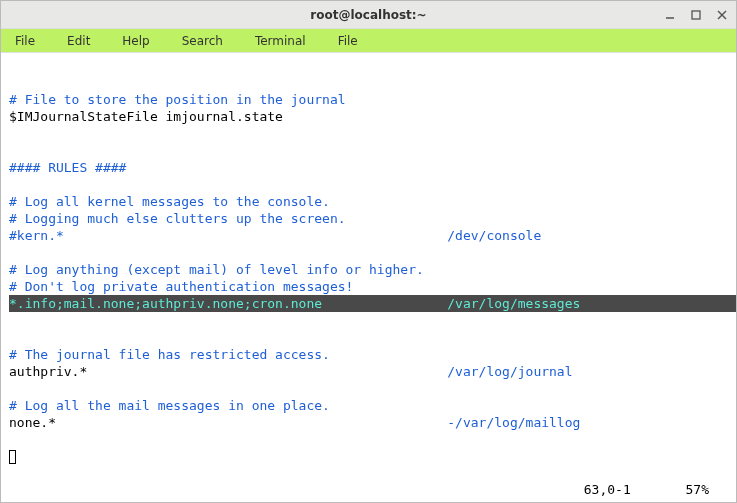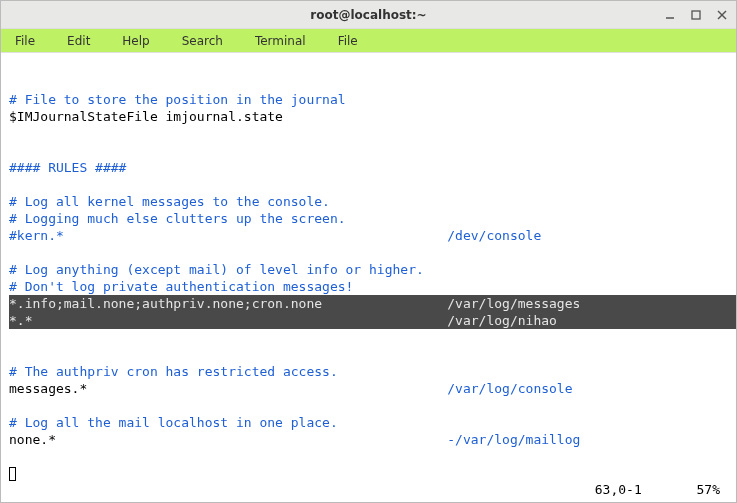--- a/index.html
+++ b/index.html
@@ -71,7 +71,7 @@
       position: relative;
     }
     .blue { color: #1e5fd6; }
-    .highlight { background: #494949; color: #e5e5e5; display: inline-block; }
+    .highlight { background: #494949; color: #5eead4; display: inline-block; }
     .cursor {
       display: inline-block;
       border: 1px solid #000;

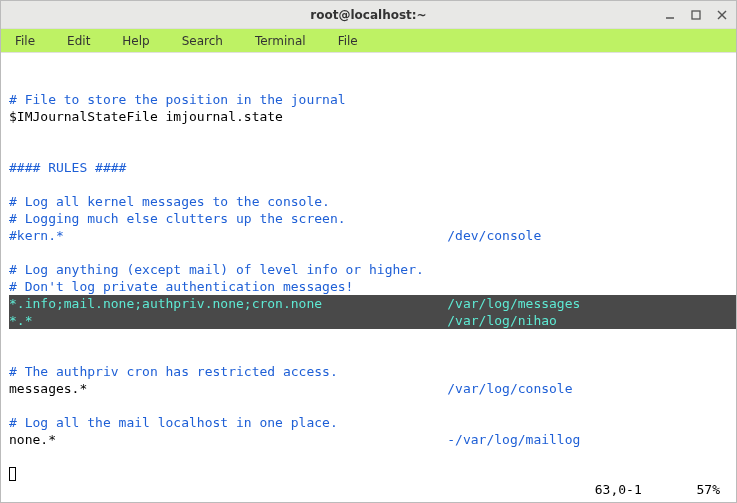--- a/index.html
+++ b/index.html
@@ -134,7 +134,7 @@
 <span> </span>
 <span class="blue"># Log anything (except mail) of level info or higher.</span>
 <span class="blue"># Don't log private authentication messages!</span>
-<span class="highlight hl-row">*.info;mail.none;authpriv.none;cron.none                /var/log/messages</span><span class="highlight hl-row">*.*                                                     /var/log/nihao</span>
+<span class="highlight hl-row">*.info;mail.none;authpriv.none;cron.none                /var/log/messages</span>
 <span> </span>
 <span class="blue"># The authpriv cron has restricted access.</span>
 <span><span>messages.*                                              </span><span class="blue">/var/log/console</span></span>

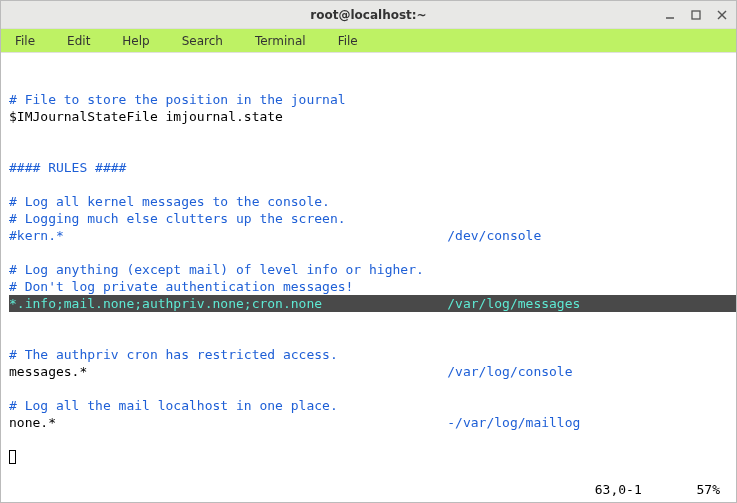--- a/index.html
+++ b/index.html
@@ -136,7 +136,7 @@
 <span class="blue"># Don't log private authentication messages!</span>
 <span class="highlight hl-row">*.info;mail.none;authpriv.none;cron.none                /var/log/messages</span>
 <span> </span>
-<span class="blue"># The authpriv cron has restricted access.</span>
+<span class="blue"># The journal file has restricted access.</span>
 <span><span>messages.*                                              </span><span class="blue">/var/log/console</span></span>
 <span> </span>
 <span class="blue"># Log all the mail localhost in one place.</span>

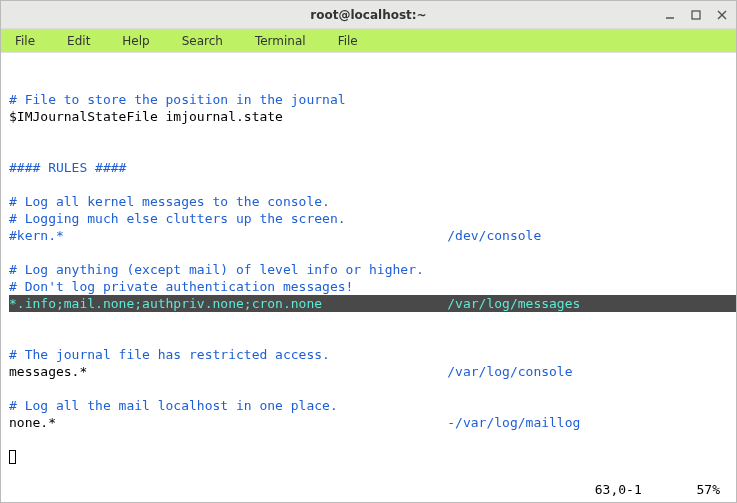--- a/index.html
+++ b/index.html
@@ -137,7 +137,7 @@
 <span class="highlight hl-row">*.info;mail.none;authpriv.none;cron.none                /var/log/messages</span>
 <span> </span>
 <span class="blue"># The journal file has restricted access.</span>
-<span><span>messages.*                                              </span><span class="blue">/var/log/console</span></span>
+<span><span>authpriv.*                                              </span><span class="blue">/var/log/console</span></span>
 <span> </span>
 <span class="blue"># Log all the mail localhost in one place.</span>
 <span><span>none.*                                                  </span><span class="blue">-/var/log/maillog</span></span>

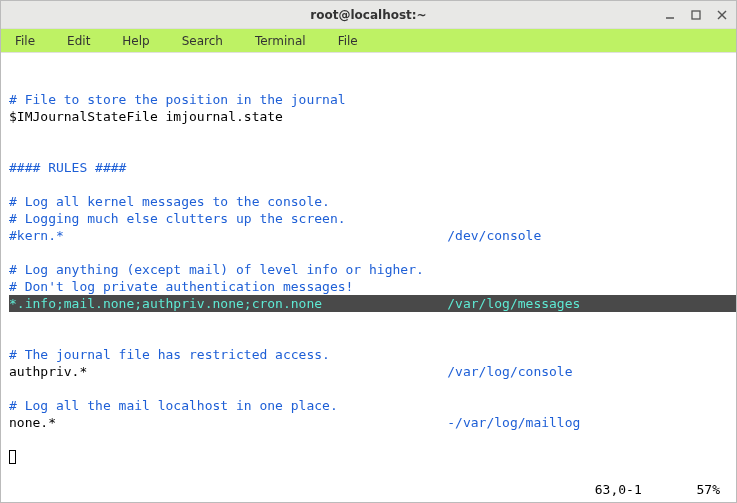--- a/index.html
+++ b/index.html
@@ -137,7 +137,7 @@
 <span class="highlight hl-row">*.info;mail.none;authpriv.none;cron.none                /var/log/messages</span>
 <span> </span>
 <span class="blue"># The journal file has restricted access.</span>
-<span><span>authpriv.*                                              </span><span class="blue">/var/log/console</span></span>
+<span><span>authpriv.*                                              </span><span class="blue">/var/log/journal</span></span>
 <span> </span>
 <span class="blue"># Log all the mail localhost in one place.</span>
 <span><span>none.*                                                  </span><span class="blue">-/var/log/maillog</span></span>

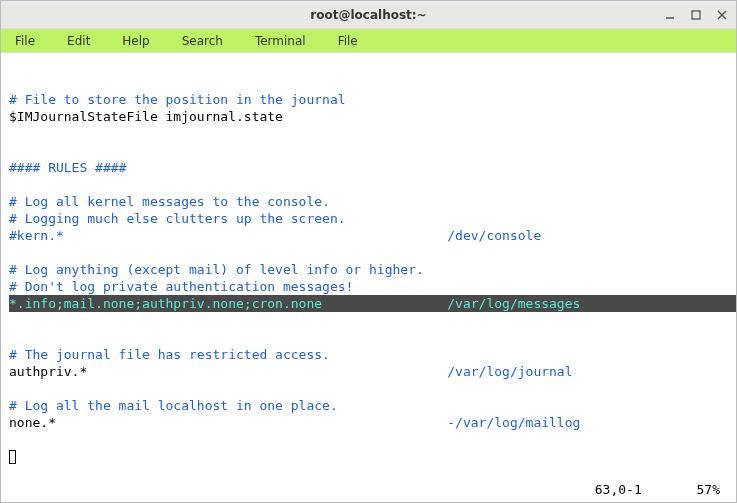--- a/index.html
+++ b/index.html
@@ -139,7 +139,7 @@
 <span class="blue"># The journal file has restricted access.</span>
 <span><span>authpriv.*                                              </span><span class="blue">/var/log/journal</span></span>
 <span> </span>
-<span class="blue"># Log all the mail localhost in one place.</span>
+<span class="blue"># Log all the mail messages in one place.</span>
 <span><span>none.*                                                  </span><span class="blue">-/var/log/maillog</span></span>
 <span> </span>
 <span class="cursor"></span>

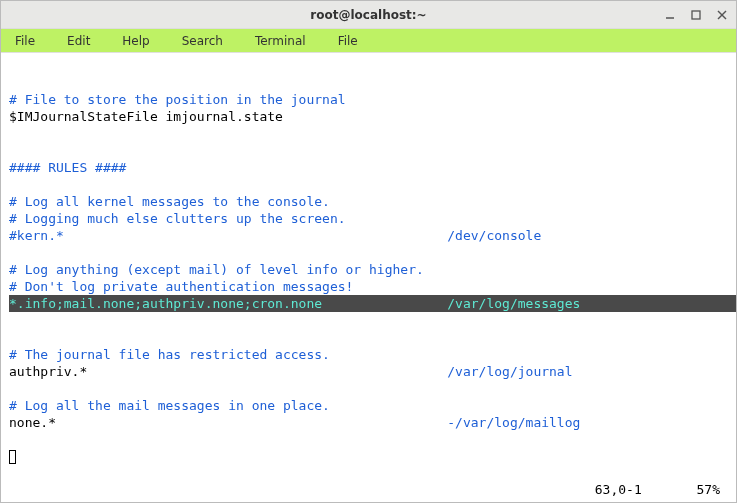--- a/index.html
+++ b/index.html
@@ -82,7 +82,7 @@
     .status {
       position: absolute;
       bottom: 4px;
-      right: 16px;
+      right: 27px;
     }
     .hl-row { display: block; width: calc(100% + 8px); margin-right: -8px; }
   </style>

